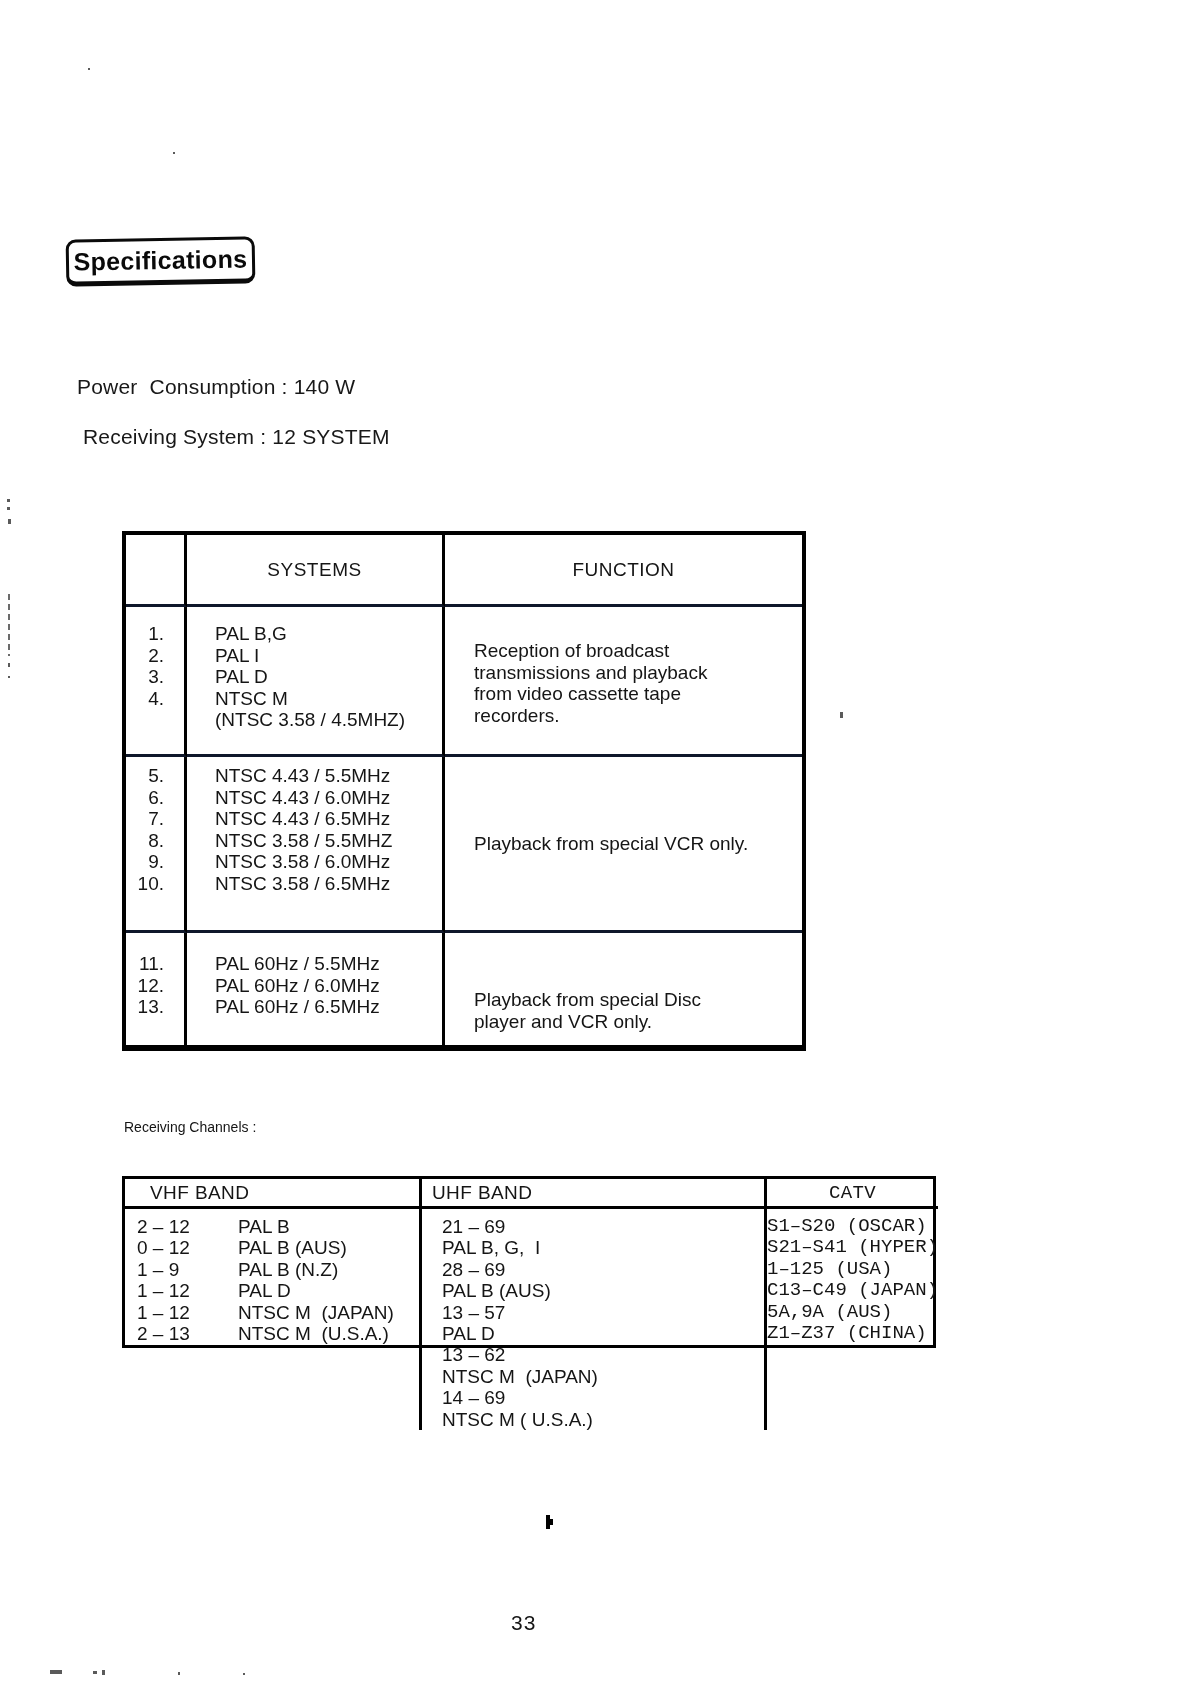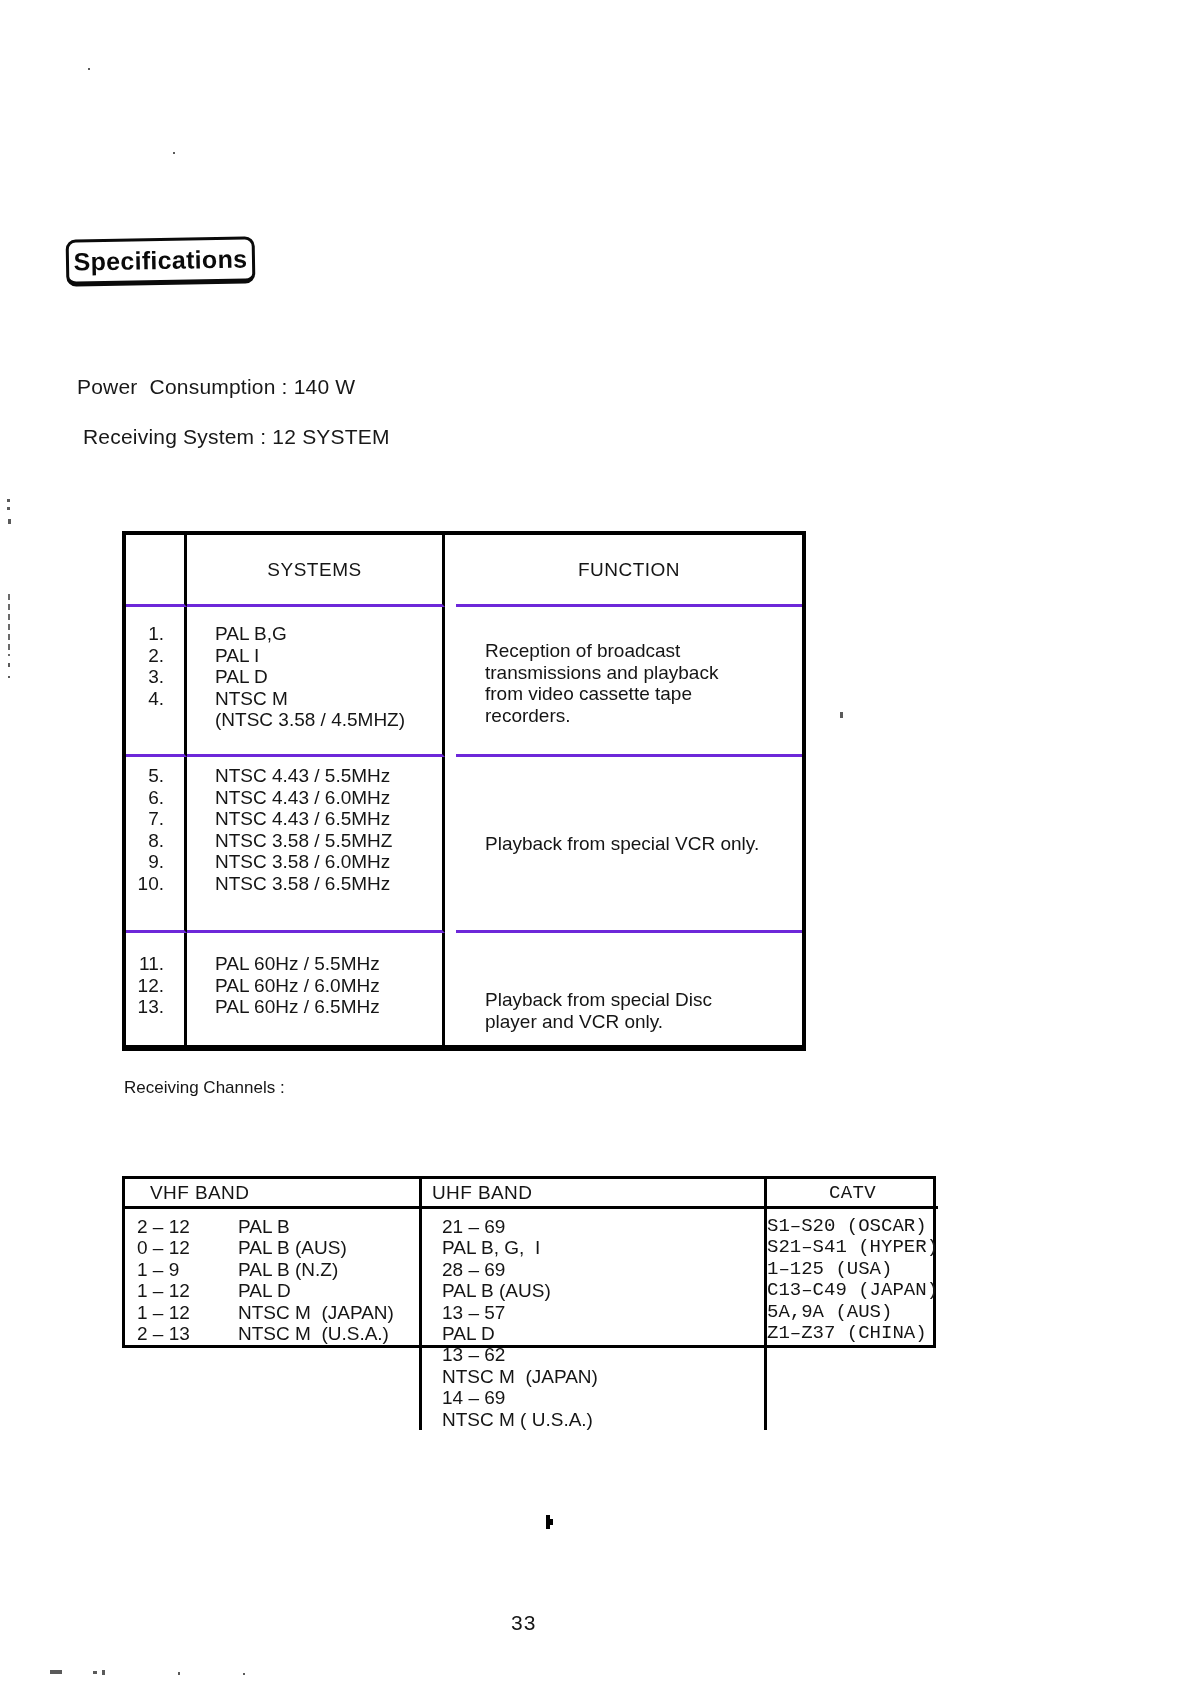--- a/index.html
+++ b/index.html
@@ -43,7 +43,7 @@
     grid-template-rows:72px 150px 176px 1fr;
     font-size:19px;
   }
-  .sys-table .cell{border-right:3px solid #000;border-bottom:3px solid #6d28d9;}
+  .sys-table .cell{border-right:3px solid #000;border-bottom:3px solid #0f172a;}
   .sys-table .cell.lastcol{border-right:none;margin-left:11px;}
   .sys-table .cell.lastrow{border-bottom:none;}
   .sys-table .hdr{display:flex;align-items:center;justify-content:center;letter-spacing:.5px;}

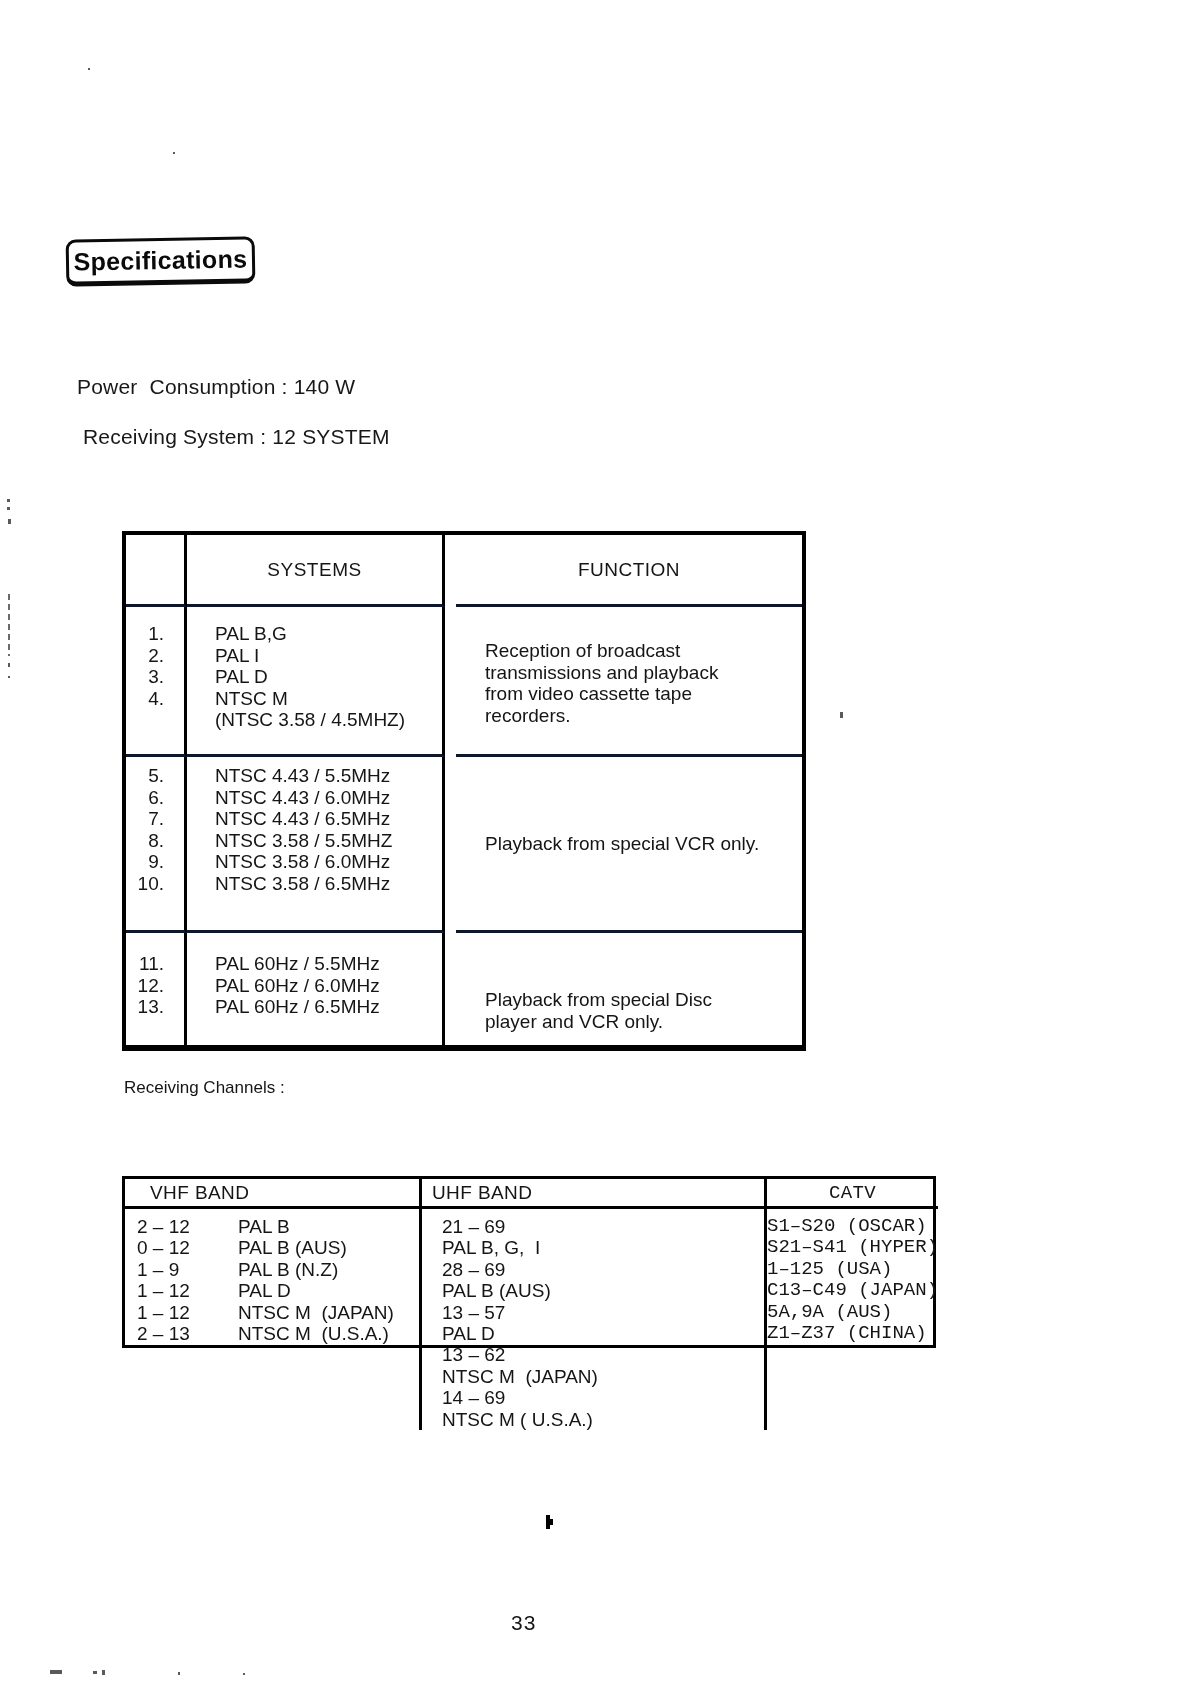--- a/index.html
+++ b/index.html
@@ -44,7 +44,7 @@
     font-size:19px;
   }
   .sys-table .cell{border-right:3px solid #000;border-bottom:3px solid #0f172a;}
-  .sys-table .cell.lastcol{border-right:none;margin-left:11px;}
+  .sys-table .cell.lastcol{border-right:none;}
   .sys-table .cell.lastrow{border-bottom:none;}
   .sys-table .hdr{display:flex;align-items:center;justify-content:center;letter-spacing:.5px;}
   .ln{line-height:21.5px;white-space:pre;}

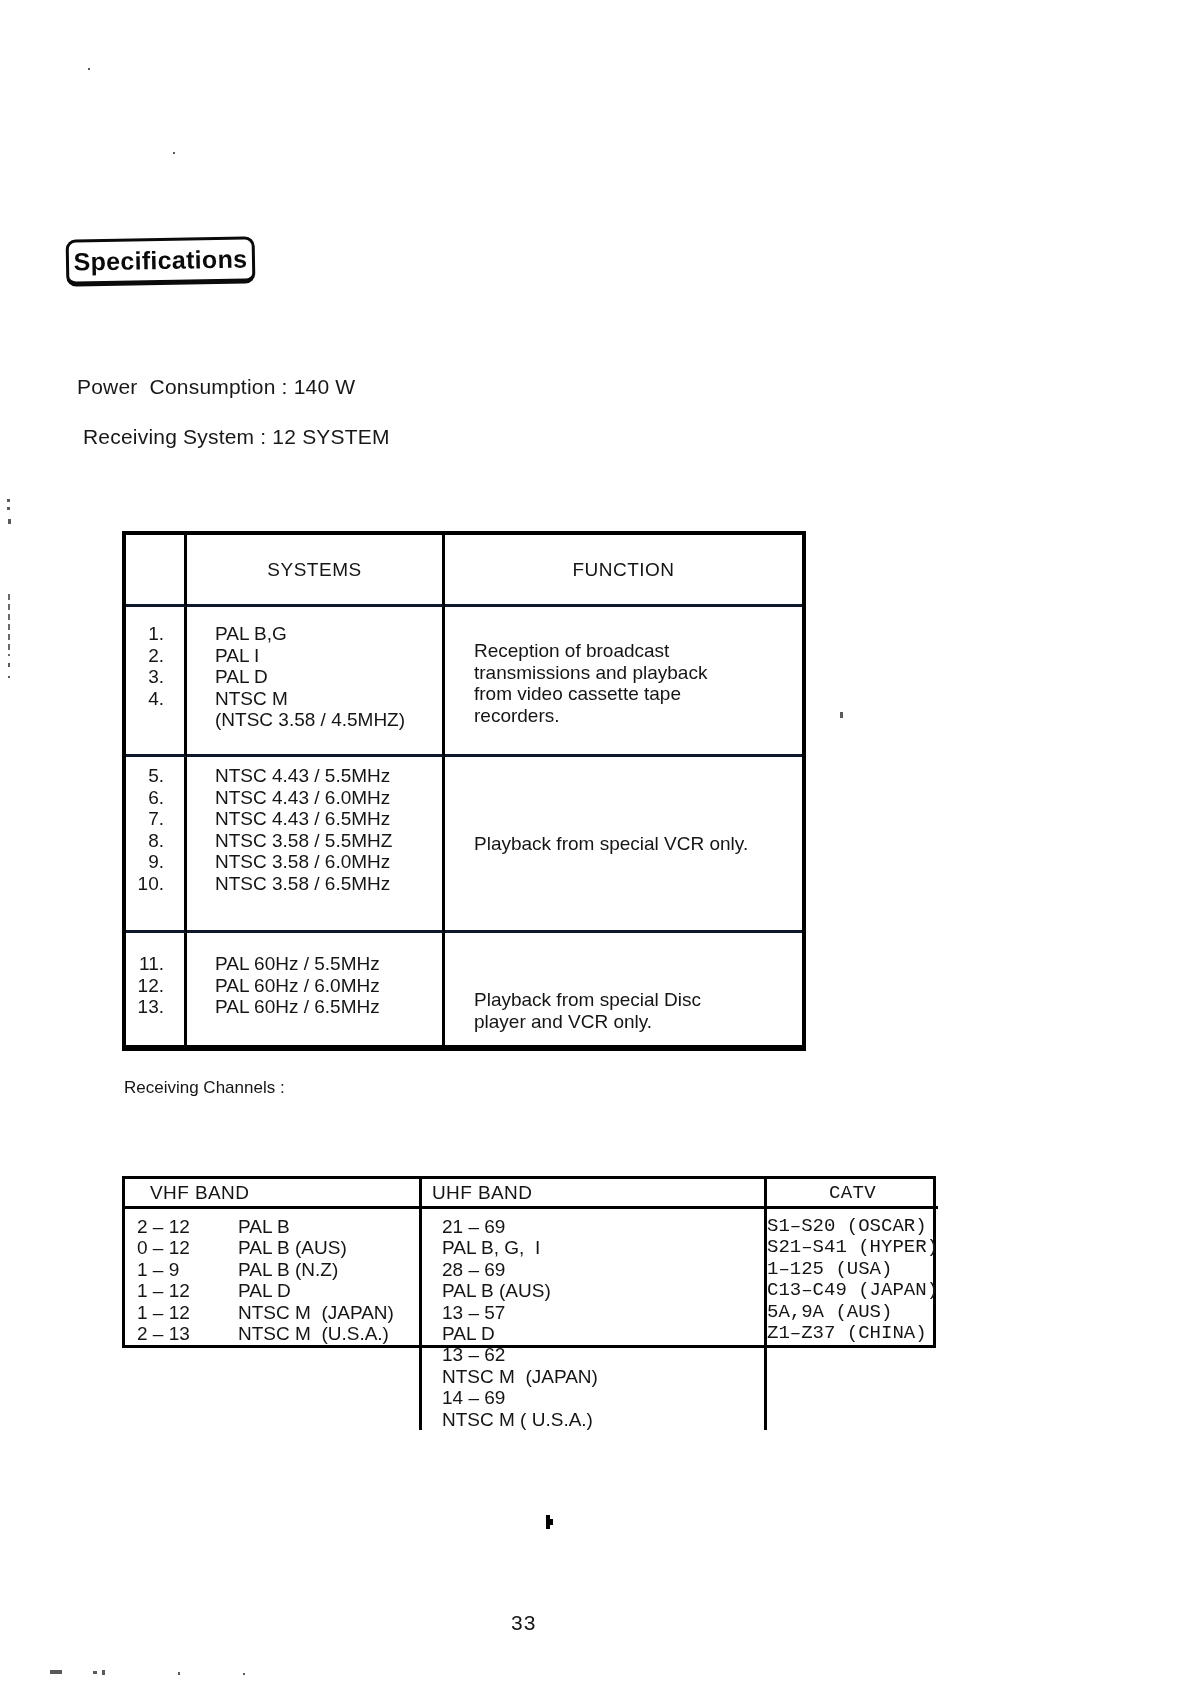--- a/index.html
+++ b/index.html
@@ -58,7 +58,7 @@
   .r3.nums,.r3.syss{padding-top:20px;}
   .r3.func{padding-top:56px;}
   
-  .rc-label{position:absolute;left:124px;top:1078px;font-size:17px;white-space:pre;}
+  .rc-label{position:absolute;left:124px;top:1119px;font-size:14px;white-space:pre;}
   .bands-table{
     position:absolute;left:122px;top:1176px;
     width:814px;height:172px;

